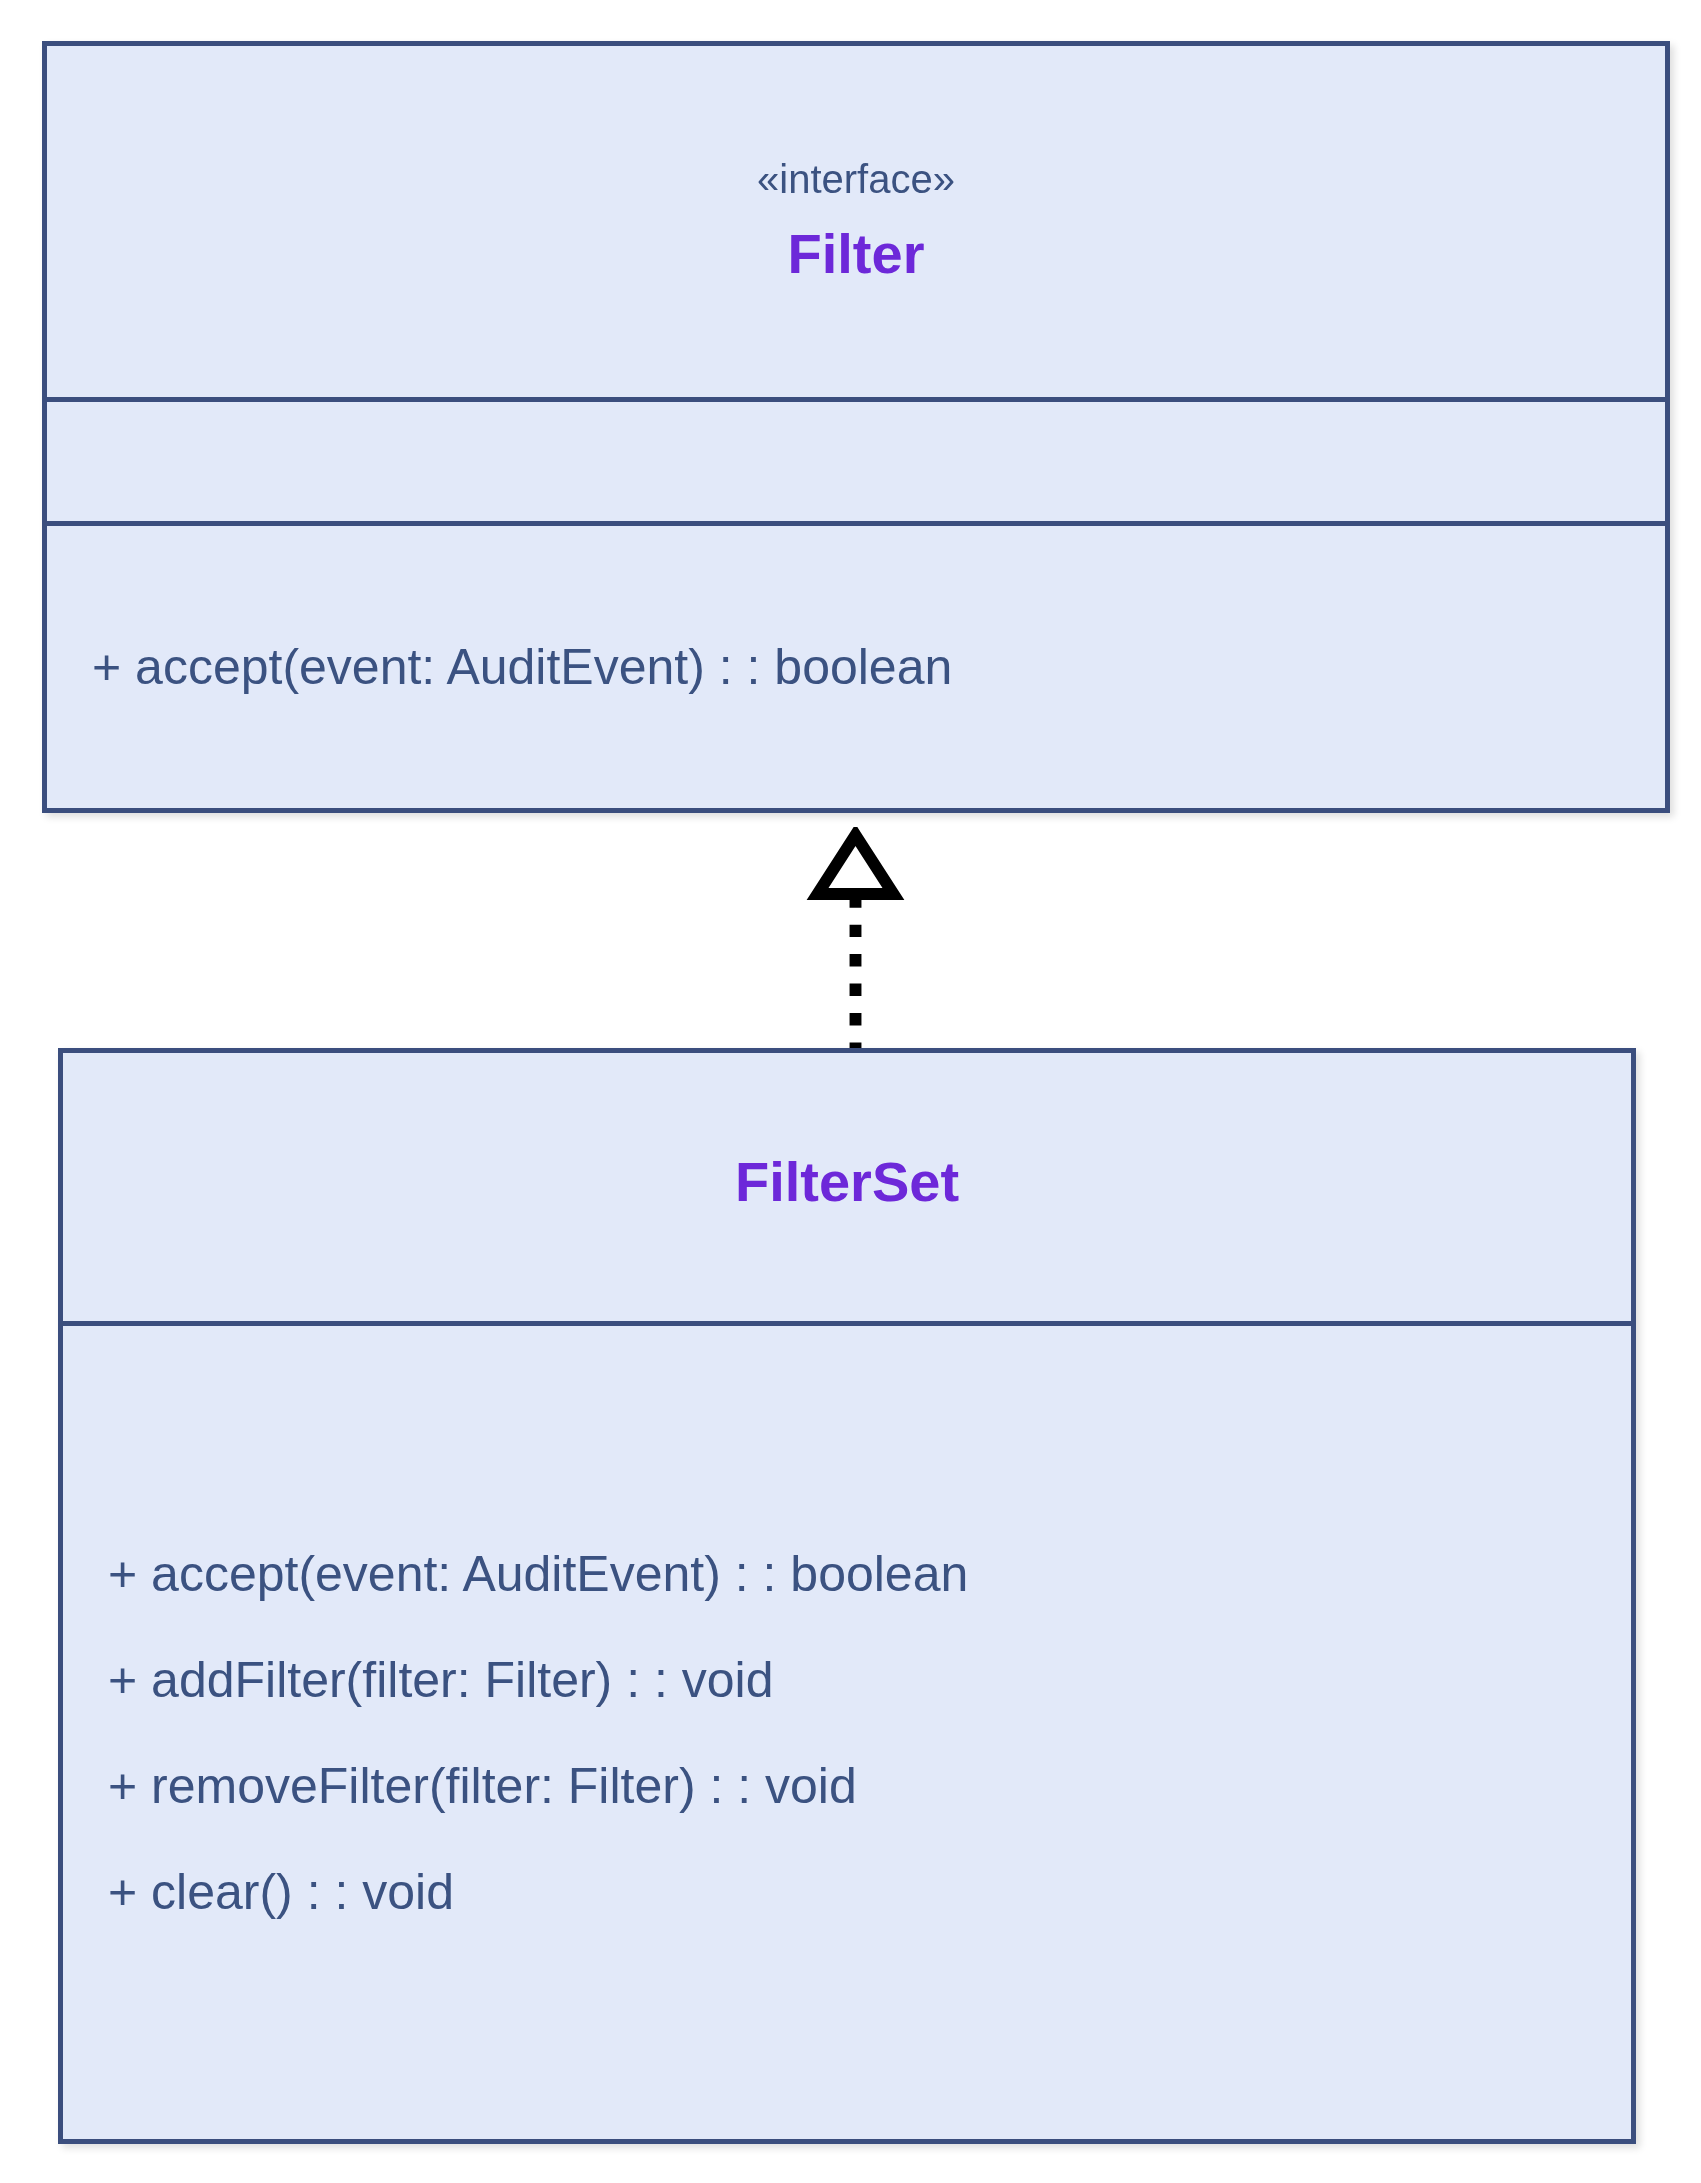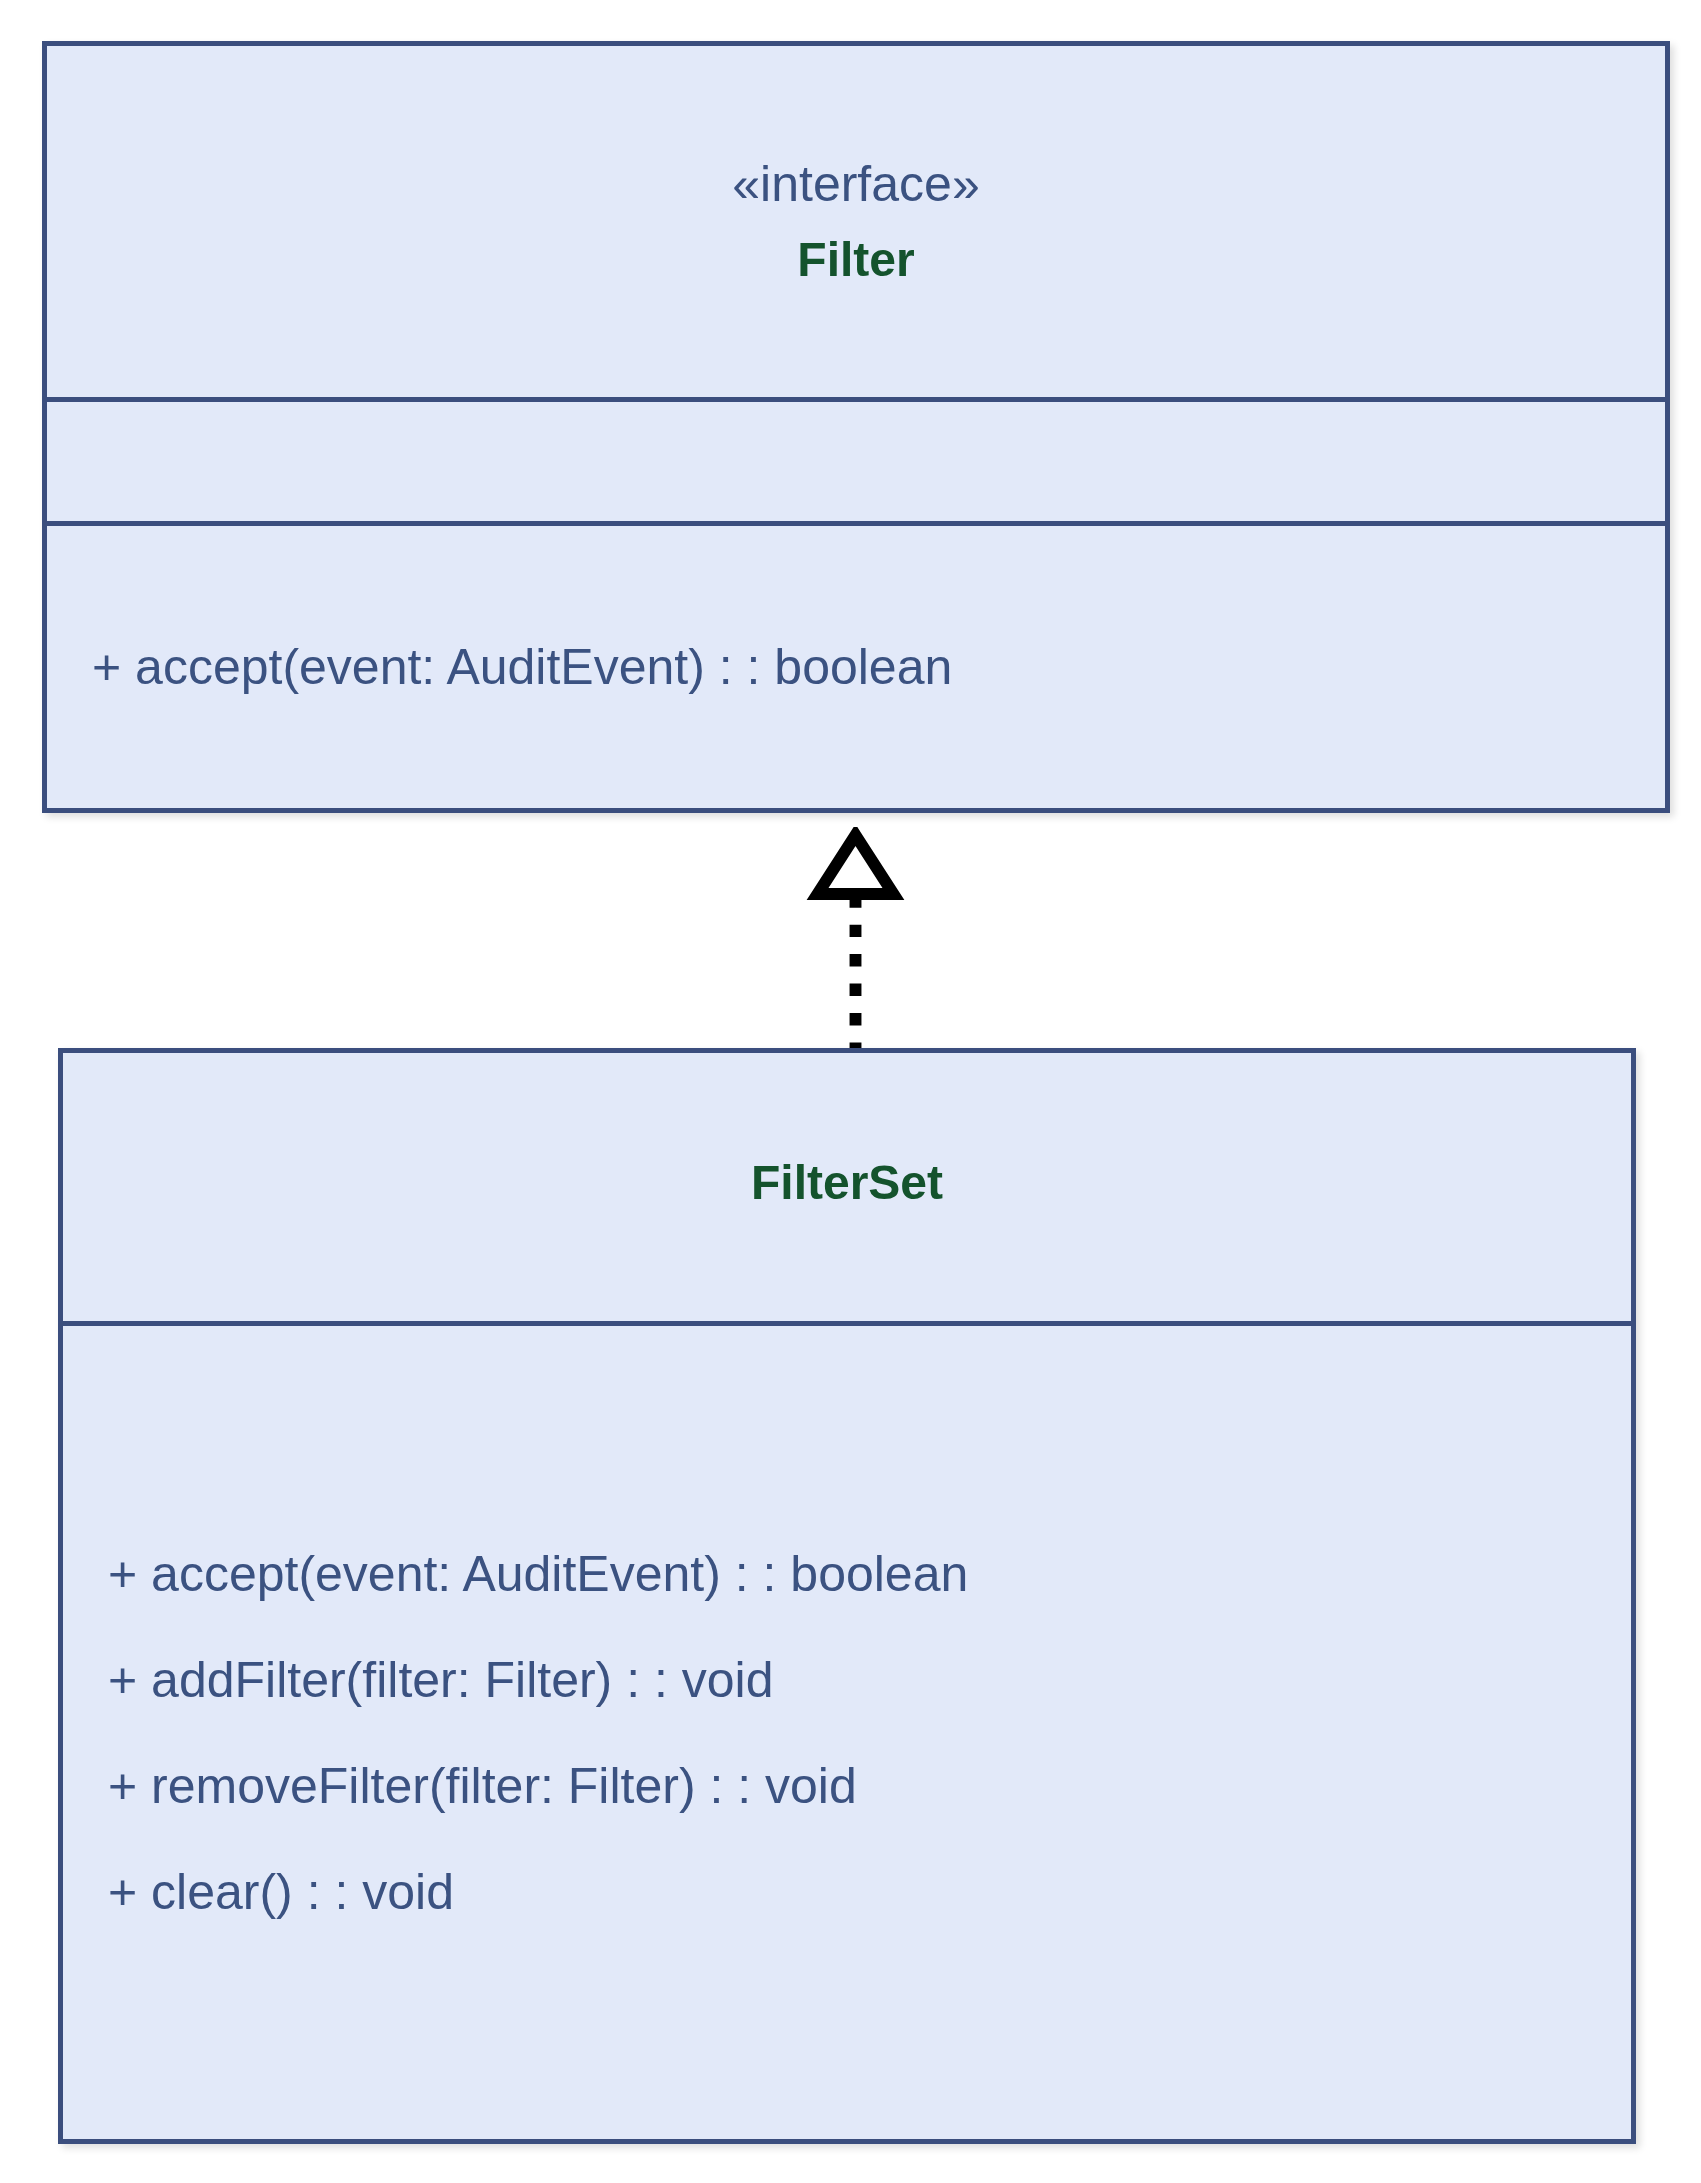--- a/index.html
+++ b/index.html
@@ -51,7 +51,7 @@
     text-align: center;
   }
   .stereotype {
-    font-size: 50px;
+    font-size: 40px;
     font-weight: 400;
     color: #3b5281;
     line-height: 1.12;

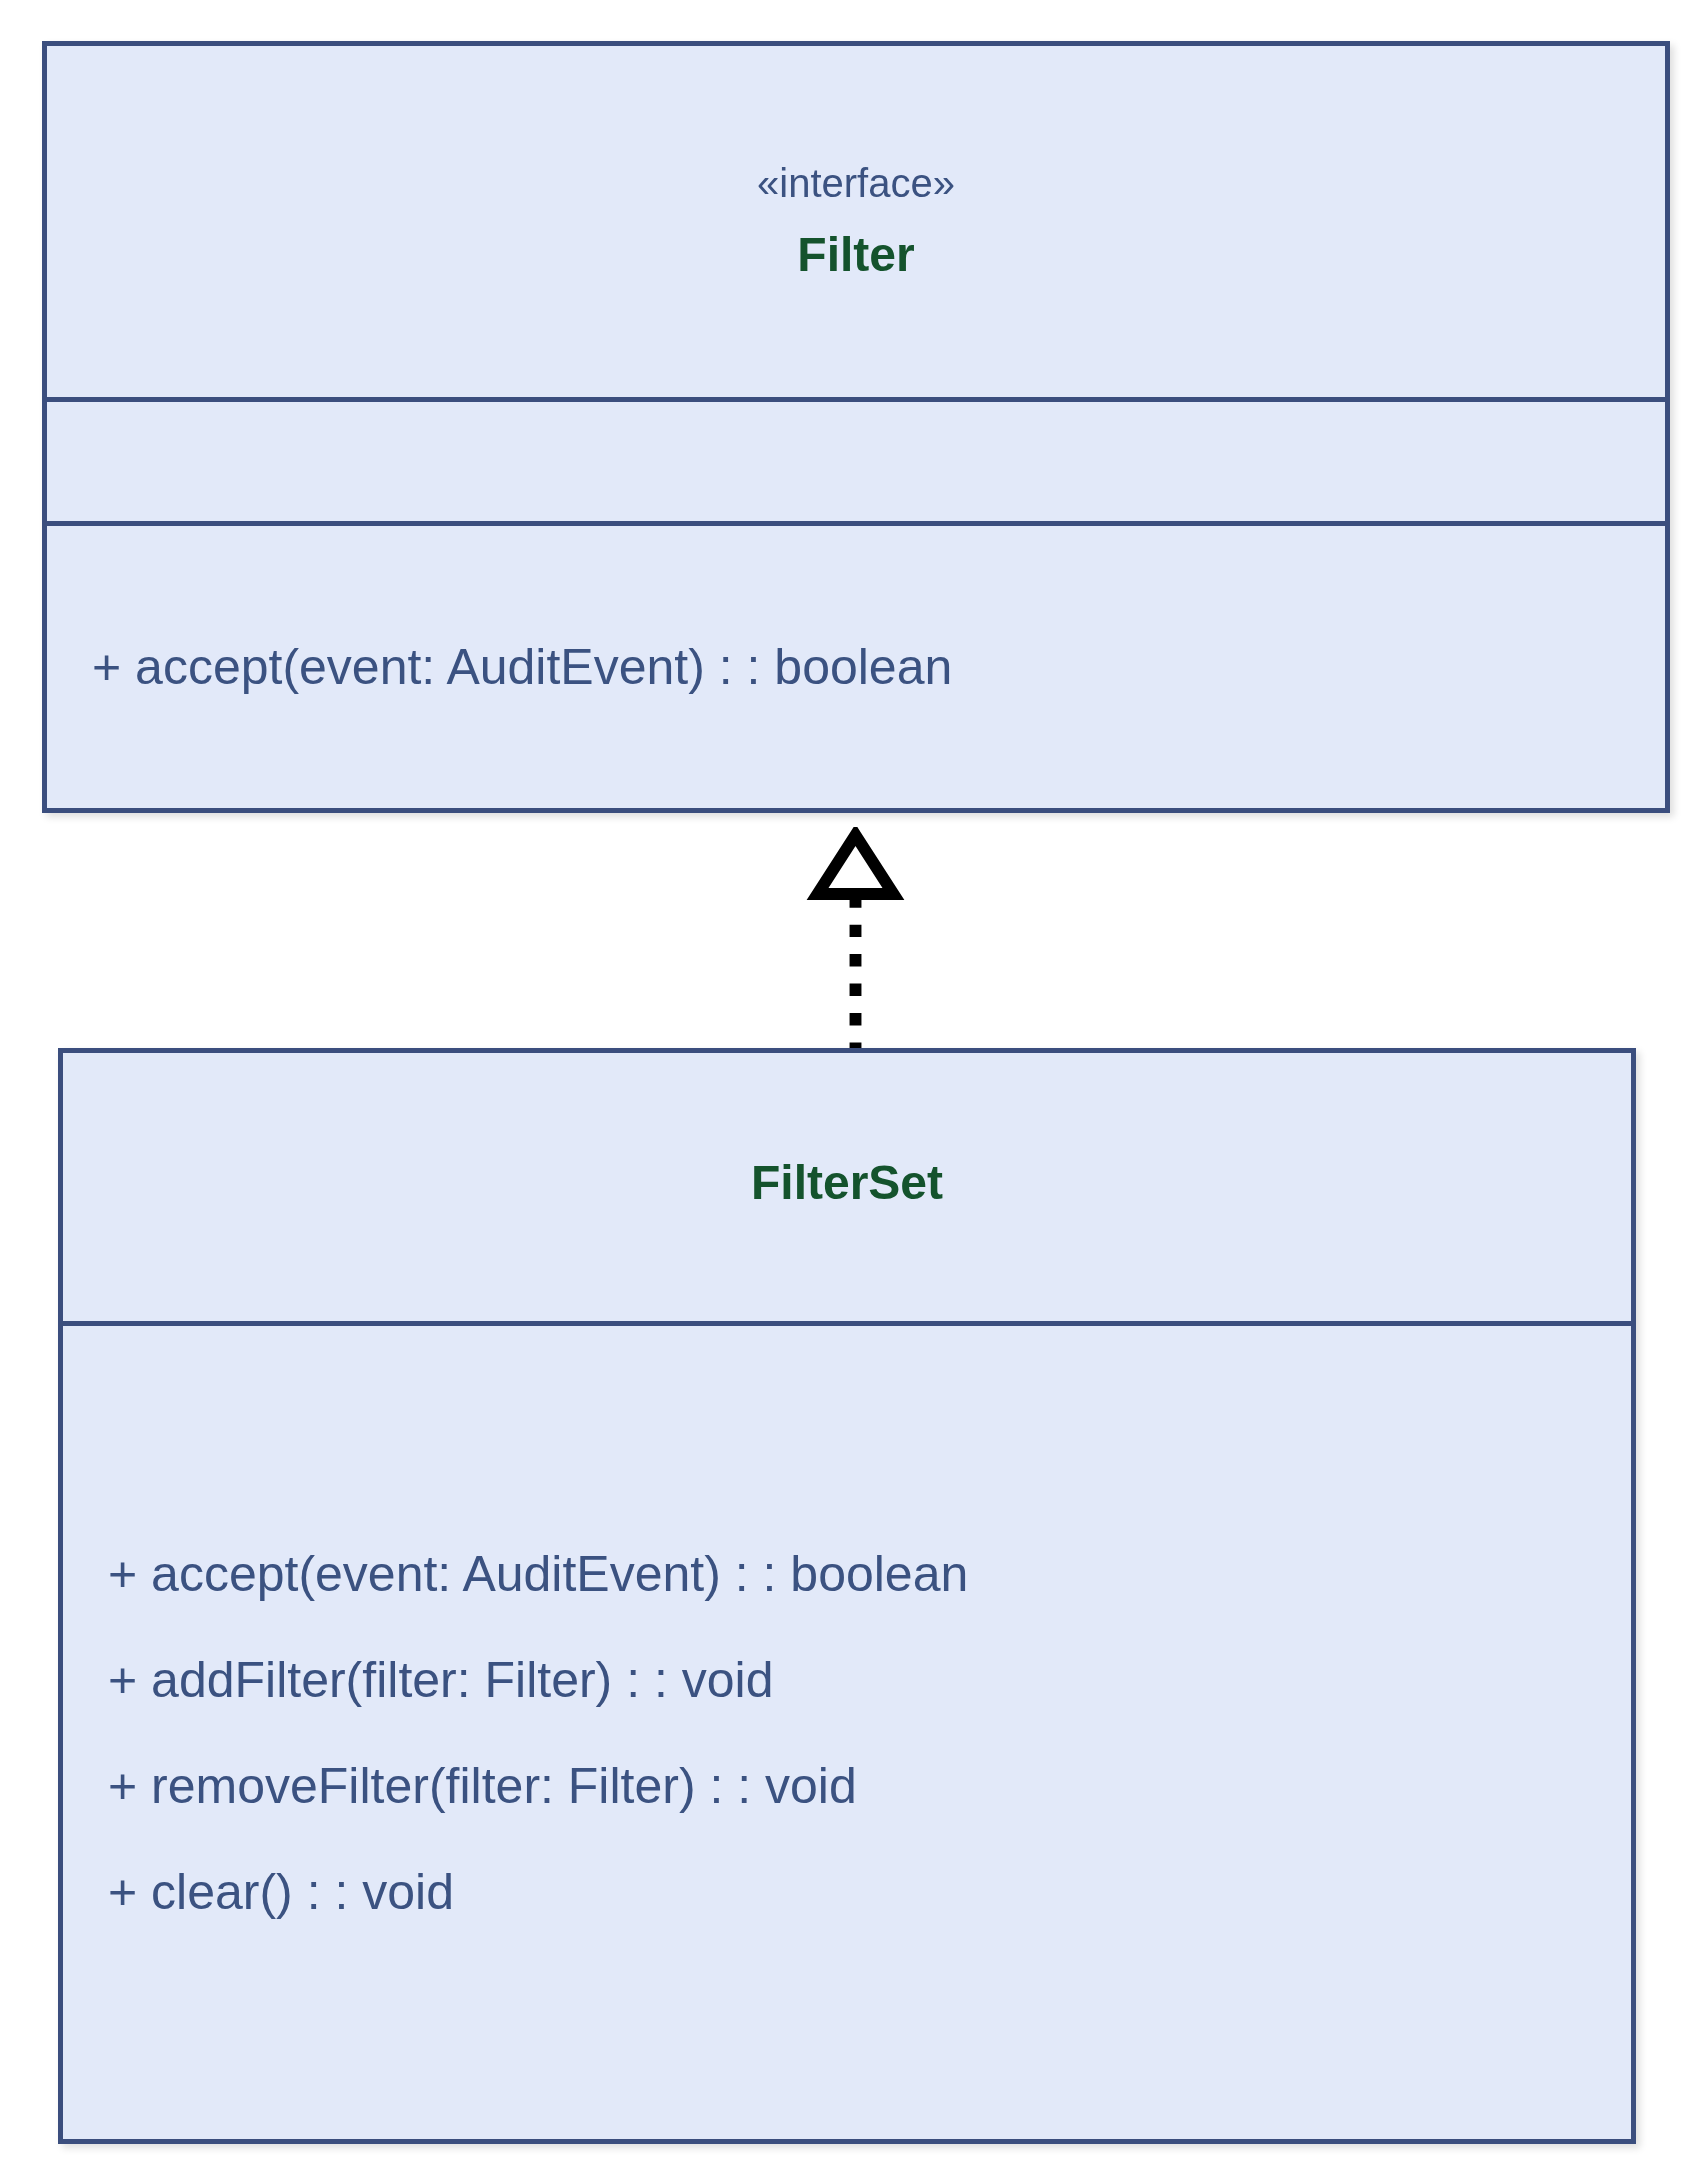--- a/index.html
+++ b/index.html
@@ -58,9 +58,9 @@
     letter-spacing: 0px;
   }
   .class-name {
-    font-size: 48px;
+    font-size: 56px;
     font-weight: bold;
-    color: #14532d;
+    color: #6d28d9;
     line-height: 1.12;
     letter-spacing: 0px;
   }

